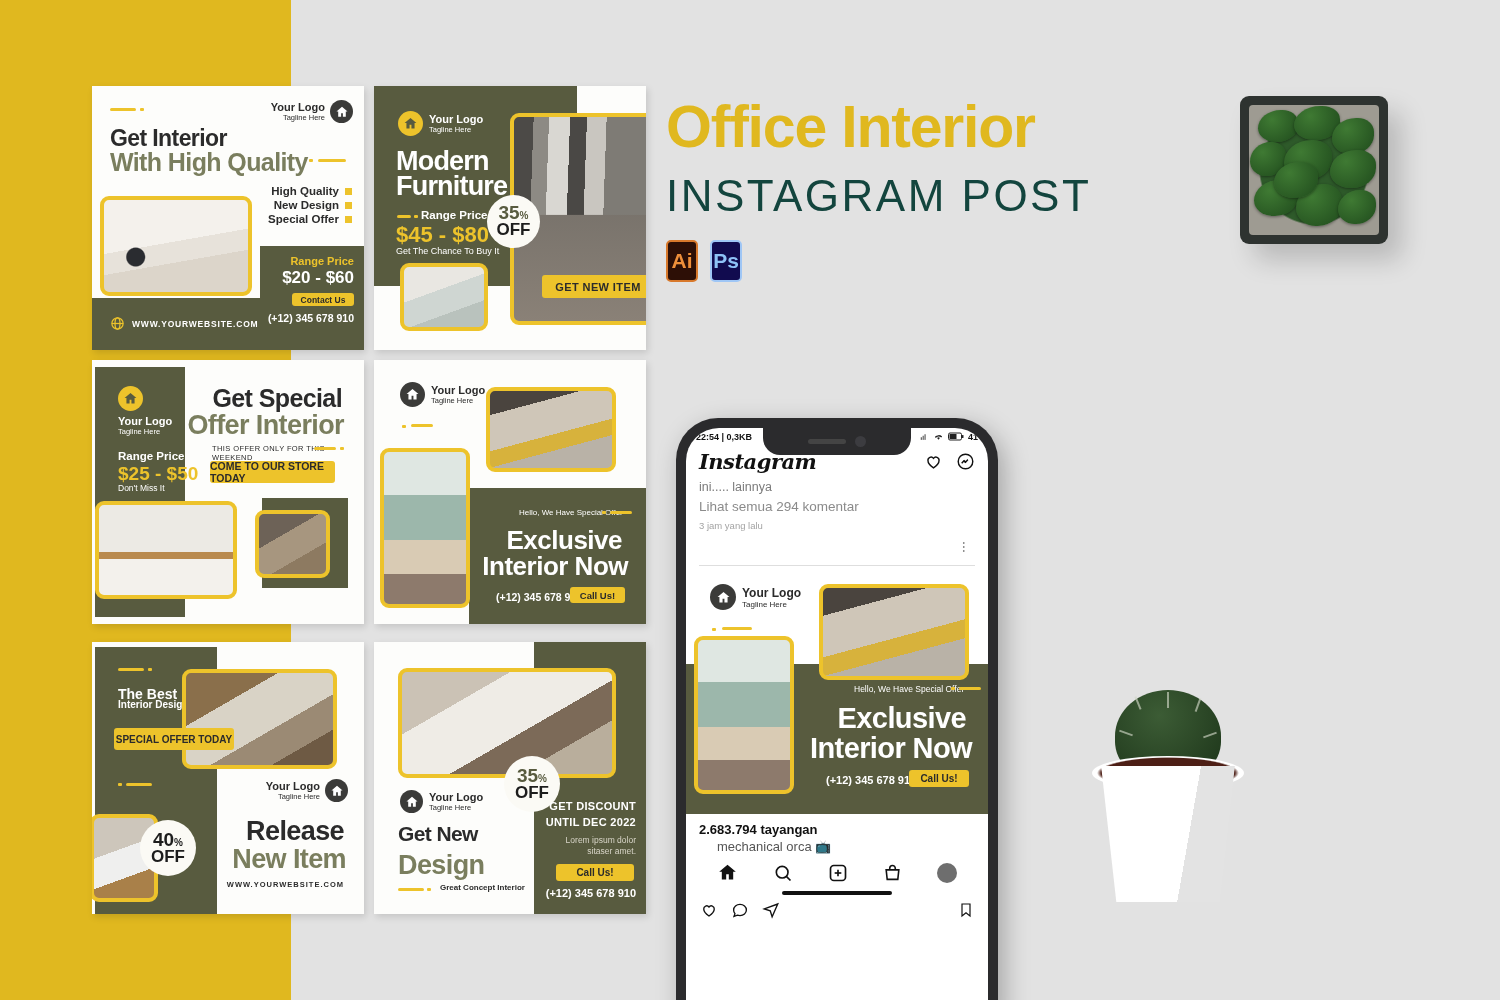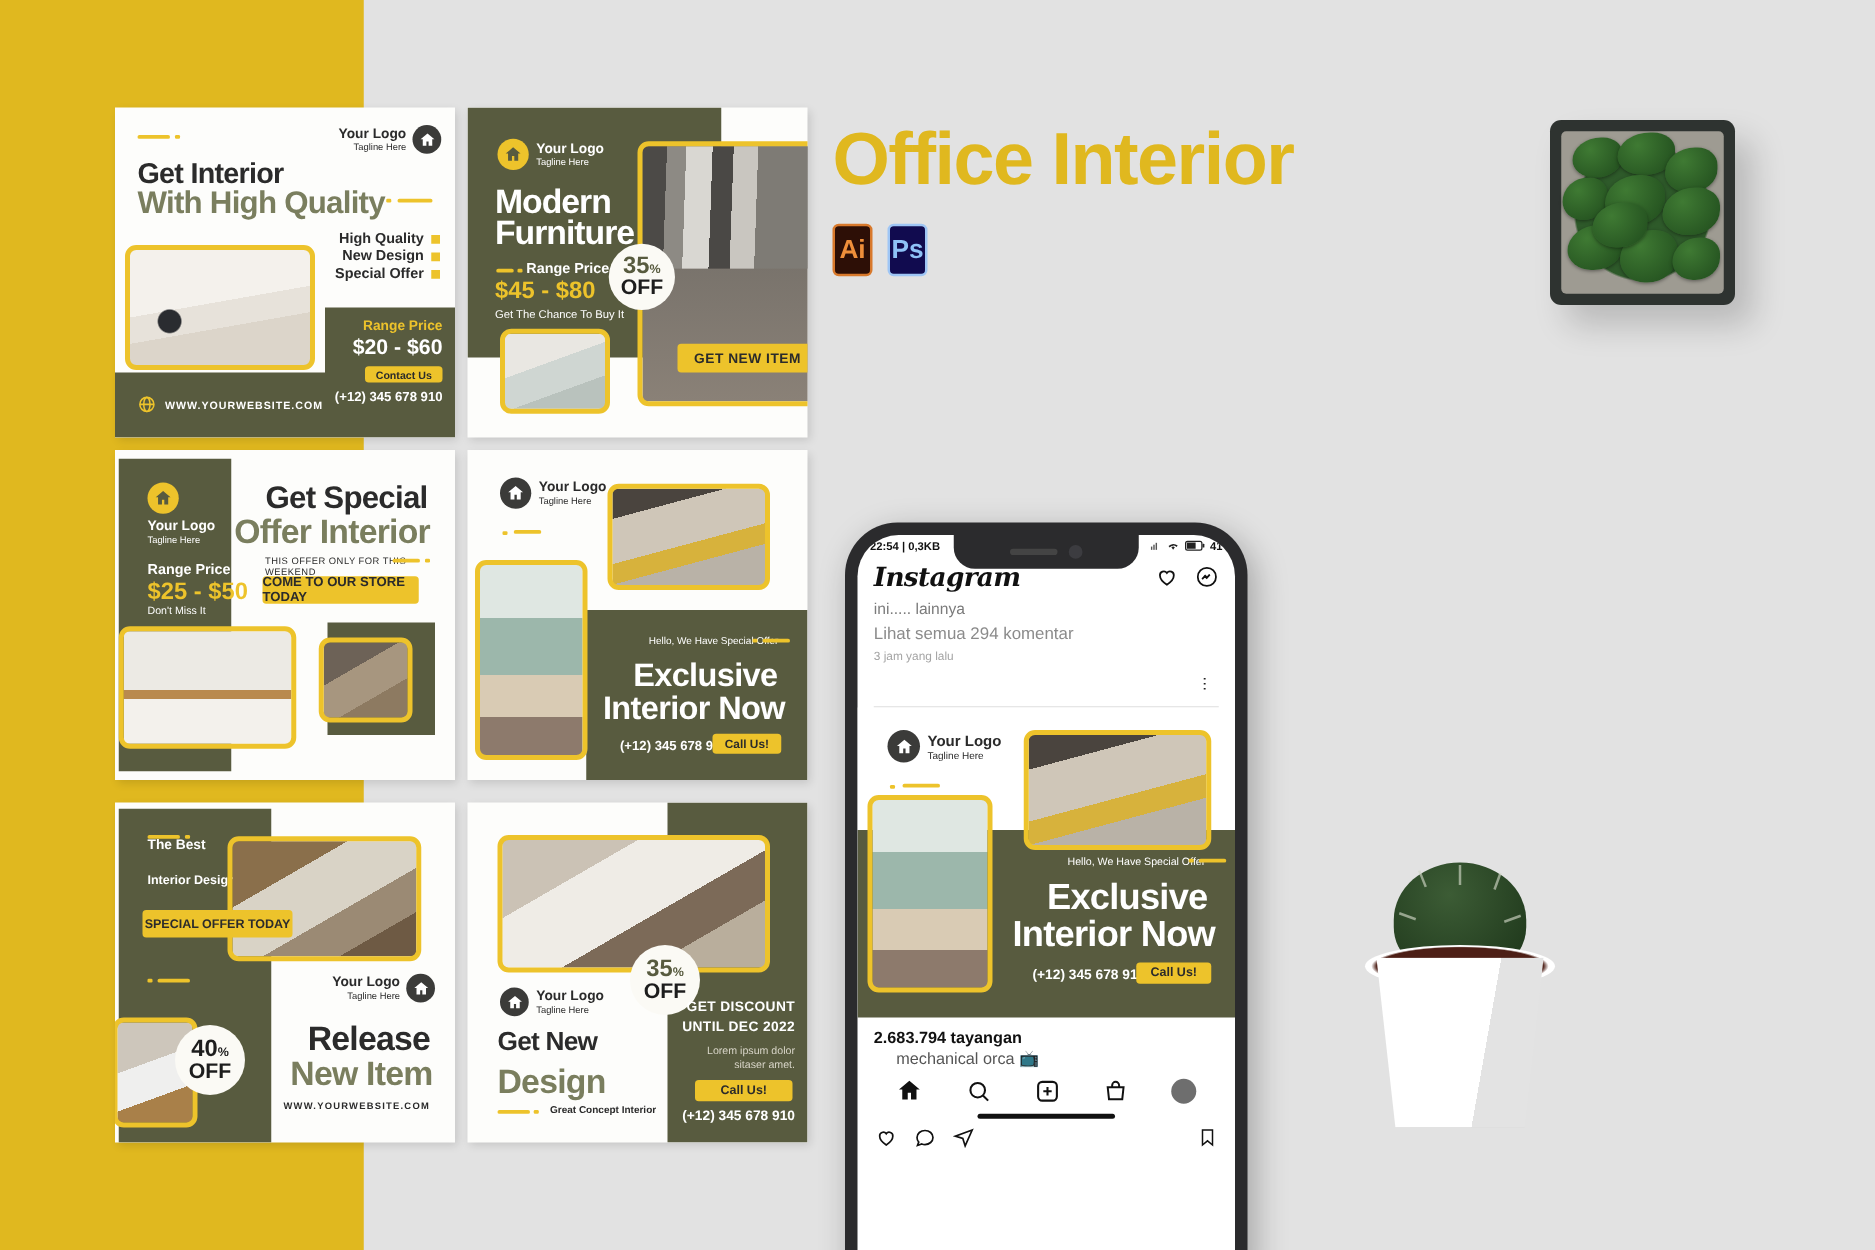--- a/index.html
+++ b/index.html
@@ -452,6 +452,7 @@
 
 <div class="head">
   <h1>Office Interior</h1>
+  <h2>INSTAGRAM POST</h2>
   <div class="badges">
     <div class="badge badge-ai">Ai</div>
     <div class="badge badge-ps">Ps</div>

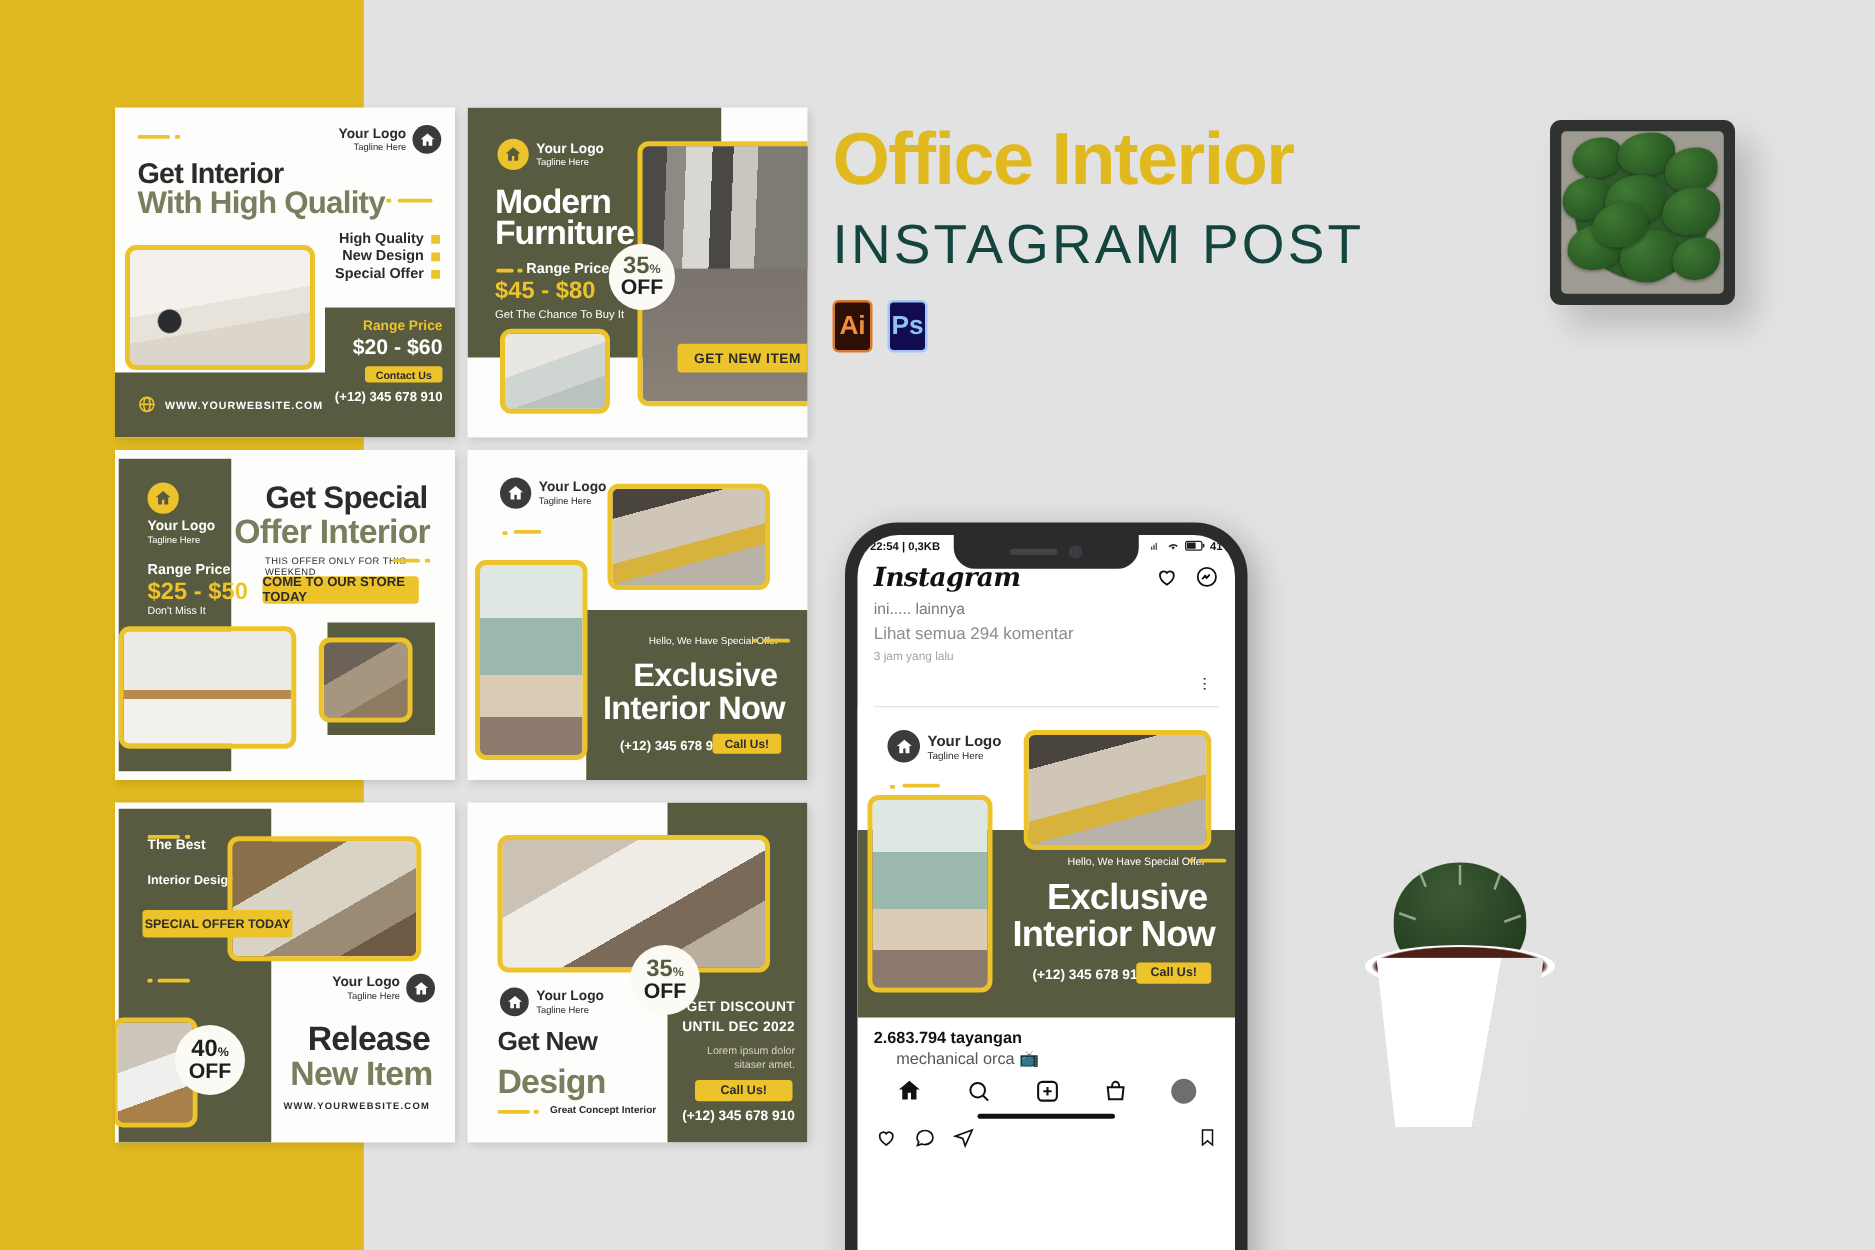--- a/index.html
+++ b/index.html
@@ -294,7 +294,7 @@
     <div class="dash abs" style="left:23px;top:129px;width:14px;"></div>
     <div class="dot abs" style="left:40px;top:129px;"></div>
     <div class="abs bold t-white" style="left:47px;top:123px;font-size:11.5px;">Range Price</div>
-    <div class="abs bold t-yel" style="left:22px;top:136px;font-size:19px;">$45 - $80</div>
+    <div class="abs bold t-yel" style="left:22px;top:136px;font-size:22px;">$45 - $80</div>
     <div class="abs t-white" style="left:22px;top:160px;font-size:9px;">Get The Chance To Buy It</div>
 
     <div class="photo ph-closet roundimg" style="left:136px;top:27px;width:145px;height:212px;"></div>

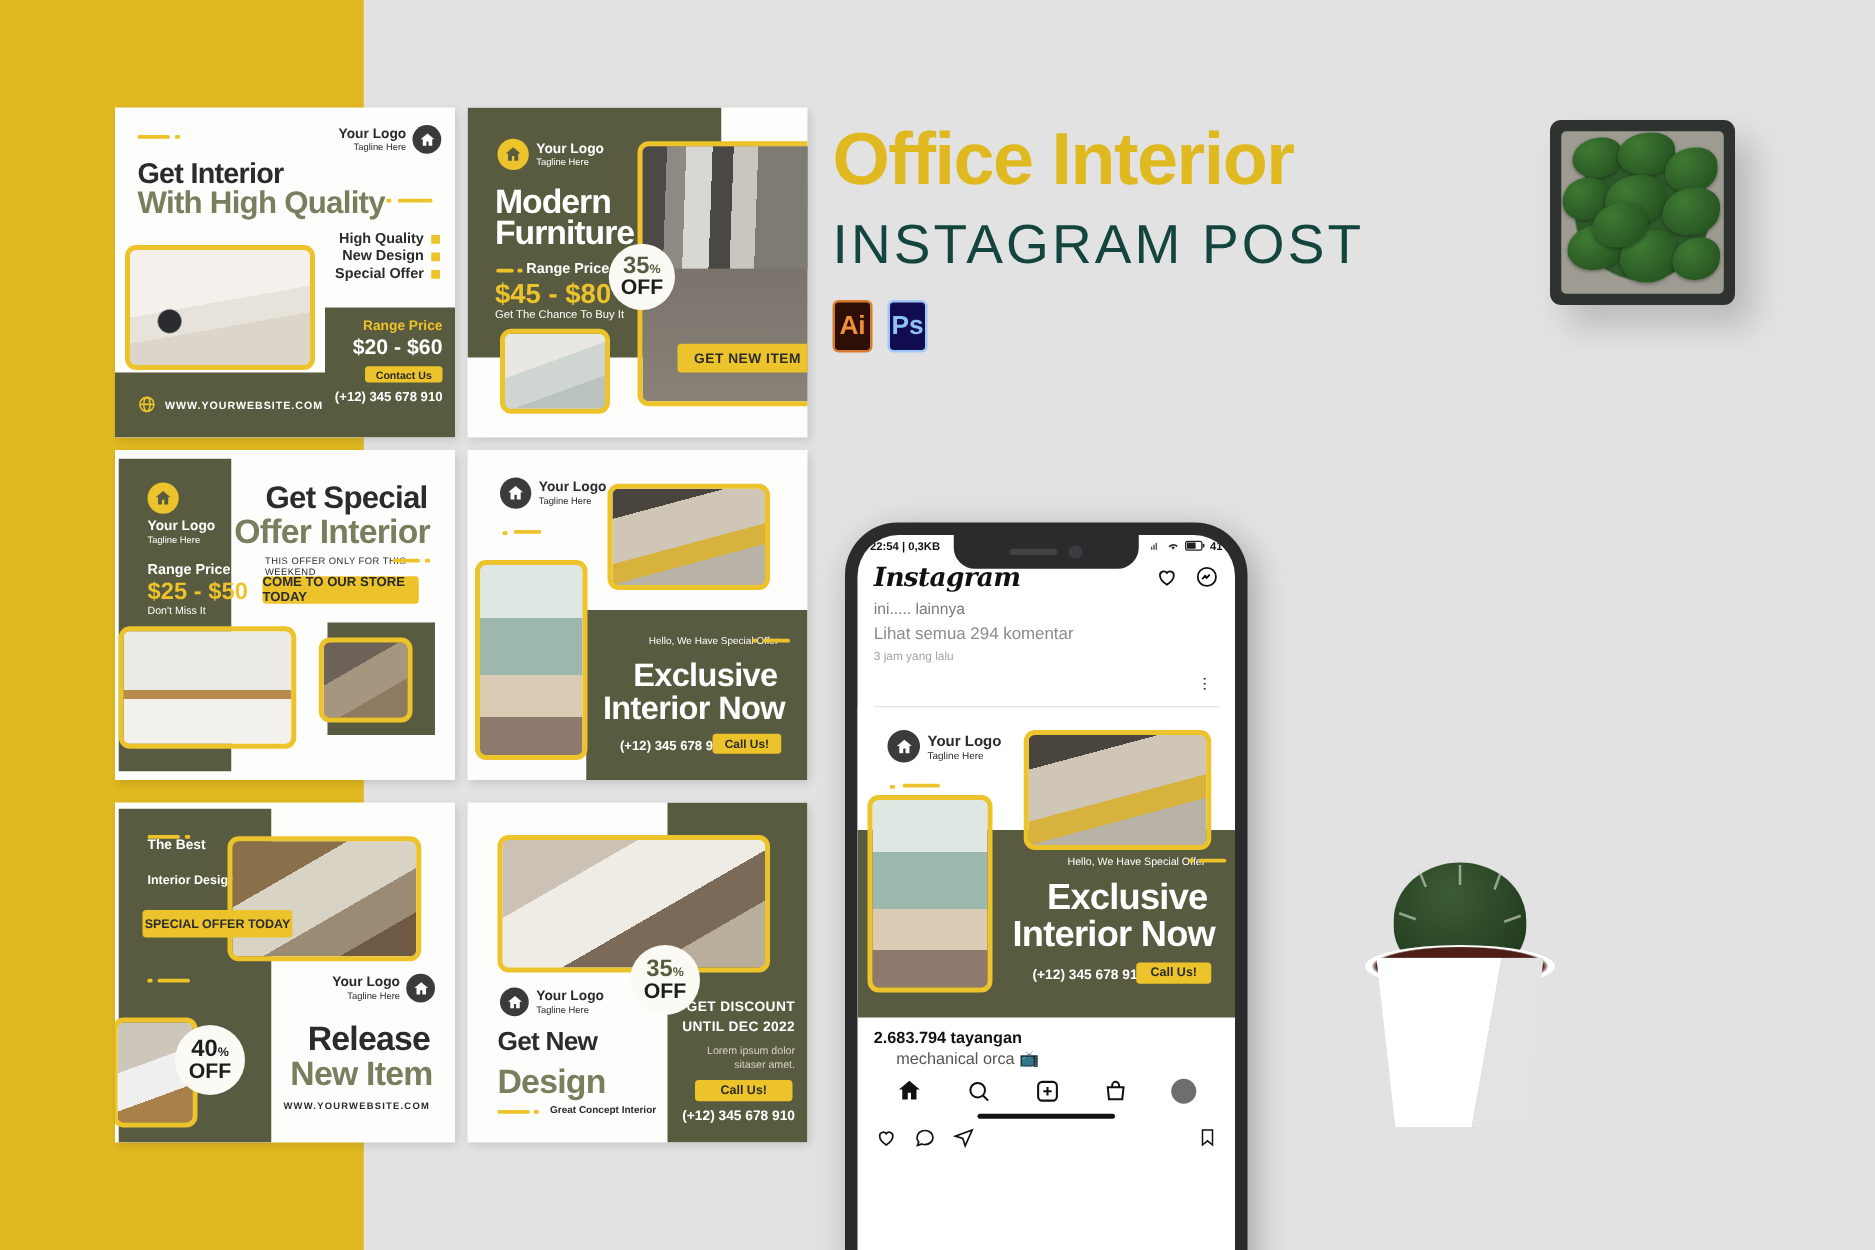--- a/index.html
+++ b/index.html
@@ -376,7 +376,7 @@
 
     <div class="dash abs" style="left:26px;top:26px;width:26px;"></div>
     <div class="dot abs" style="left:56px;top:26px;"></div>
-    <div class="abs bold t-white" style="left:26px;top:28px;font-size:11px;">The Best</div>
+    <div class="abs bold t-white" style="left:26px;top:44px;font-size:14px;">The Best</div>
     <div class="abs bold t-white" style="left:26px;top:57px;font-size:10px;">Interior Design</div>
 
     <div class="photo ph-bedroom1 roundimg" style="left:90px;top:27px;width:155px;height:100px;"></div>

